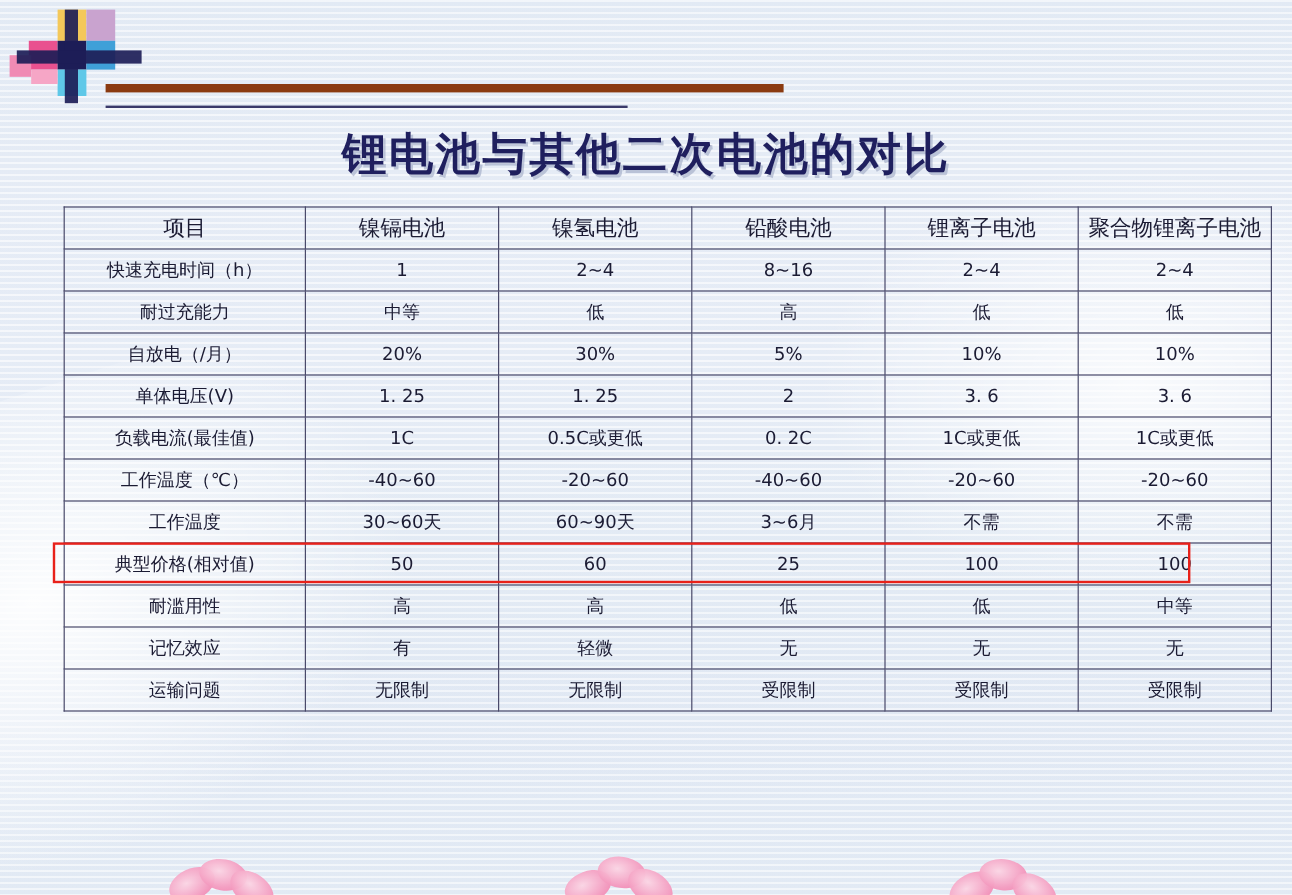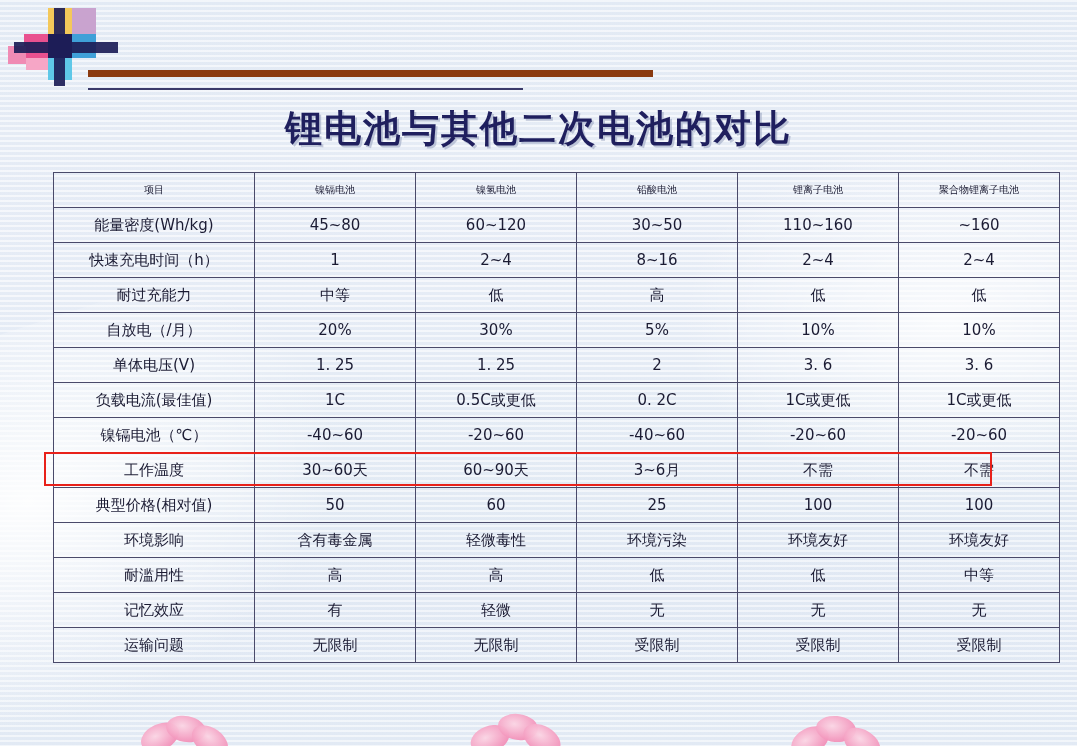--- a/index.html
+++ b/index.html
@@ -119,7 +119,7 @@
     white-space: nowrap;
   }
   table.cmp tr.header td {
-    font-size: 10px;
+    font-size: 18px;
   }
   table.cmp td.col0 { width: 196px; }
   table.cmp td.c { width: 156px; }

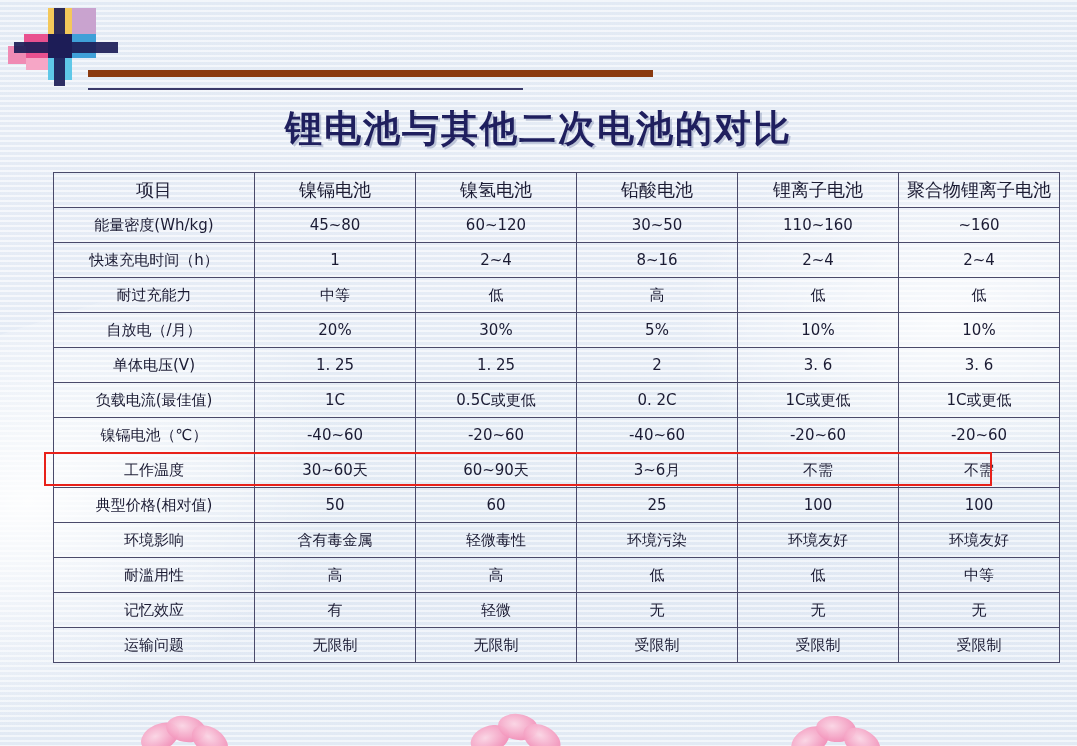--- a/index.html
+++ b/index.html
@@ -194,14 +194,6 @@
           <td class="c">聚合物锂离子电池</td>
         </tr>
 
-        <tr>
-          <td class="col0">能量密度(Wh/kg)</td>
-          <td class="c">45~80</td>
-          <td class="c">60~120</td>
-          <td class="c">30~50</td>
-          <td class="c">110~160</td>
-          <td class="c">~160</td>
-        </tr>
         <tr>
           <td class="col0">快速充电时间（h）</td>
           <td class="c">1</td>

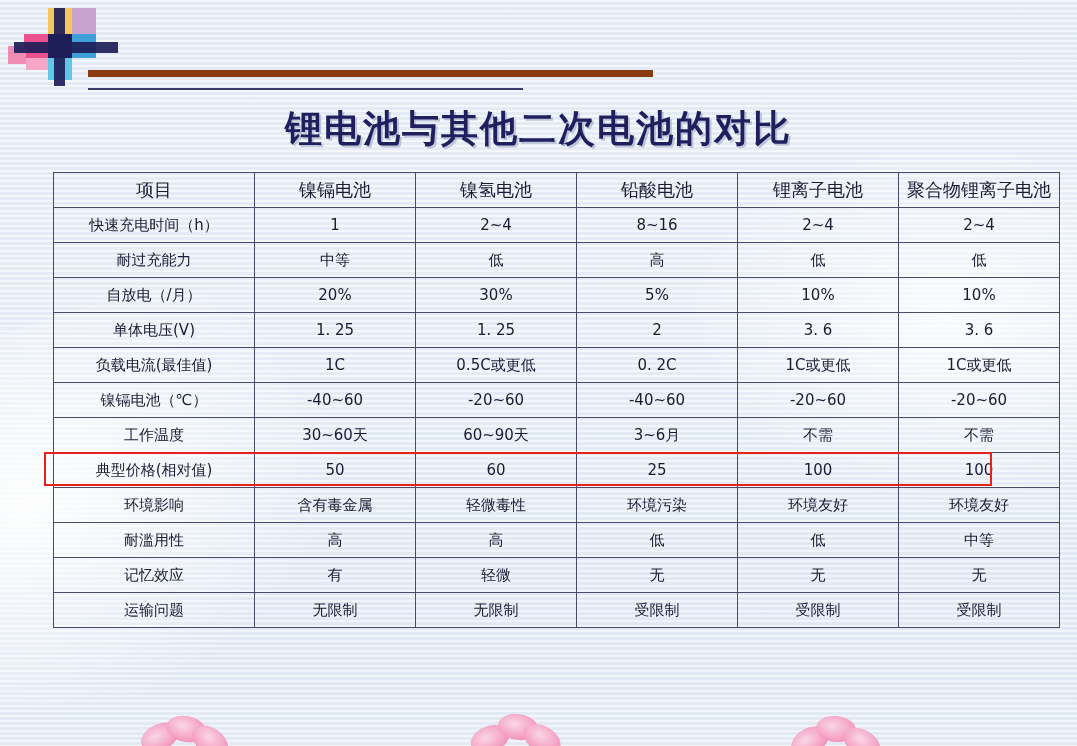--- a/index.html
+++ b/index.html
@@ -235,7 +235,7 @@
           <td class="c">1C或更低</td>
         </tr>
         <tr>
-          <td class="col0">镍镉电池（℃）</td>
+          <td class="col0">工作温度（℃）</td>
           <td class="c">-40~60</td>
           <td class="c">-20~60</td>
           <td class="c">-40~60</td>

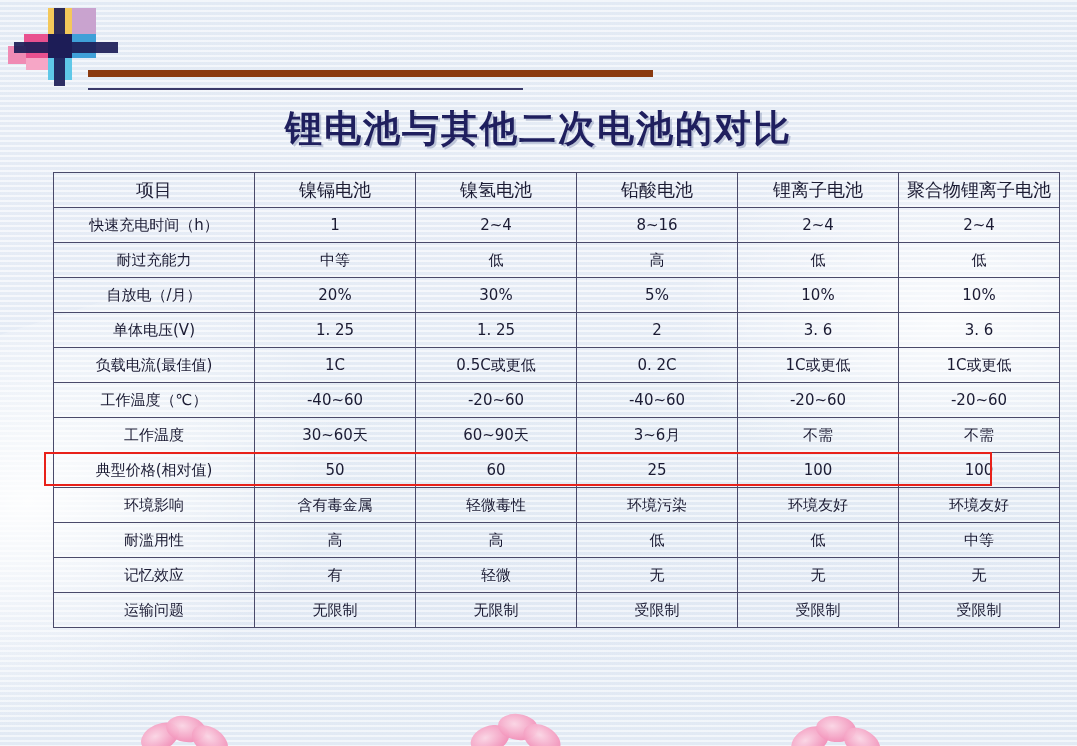--- a/index.html
+++ b/index.html
@@ -257,14 +257,6 @@
           <td class="c">25</td>
           <td class="c">100</td>
           <td class="c">100</td>
-        </tr>
-        <tr>
-          <td class="col0">环境影响</td>
-          <td class="c">含有毒金属</td>
-          <td class="c">轻微毒性</td>
-          <td class="c">环境污染</td>
-          <td class="c">环境友好</td>
-          <td class="c">环境友好</td>
         </tr>
         <tr>
           <td class="col0">耐滥用性</td>

